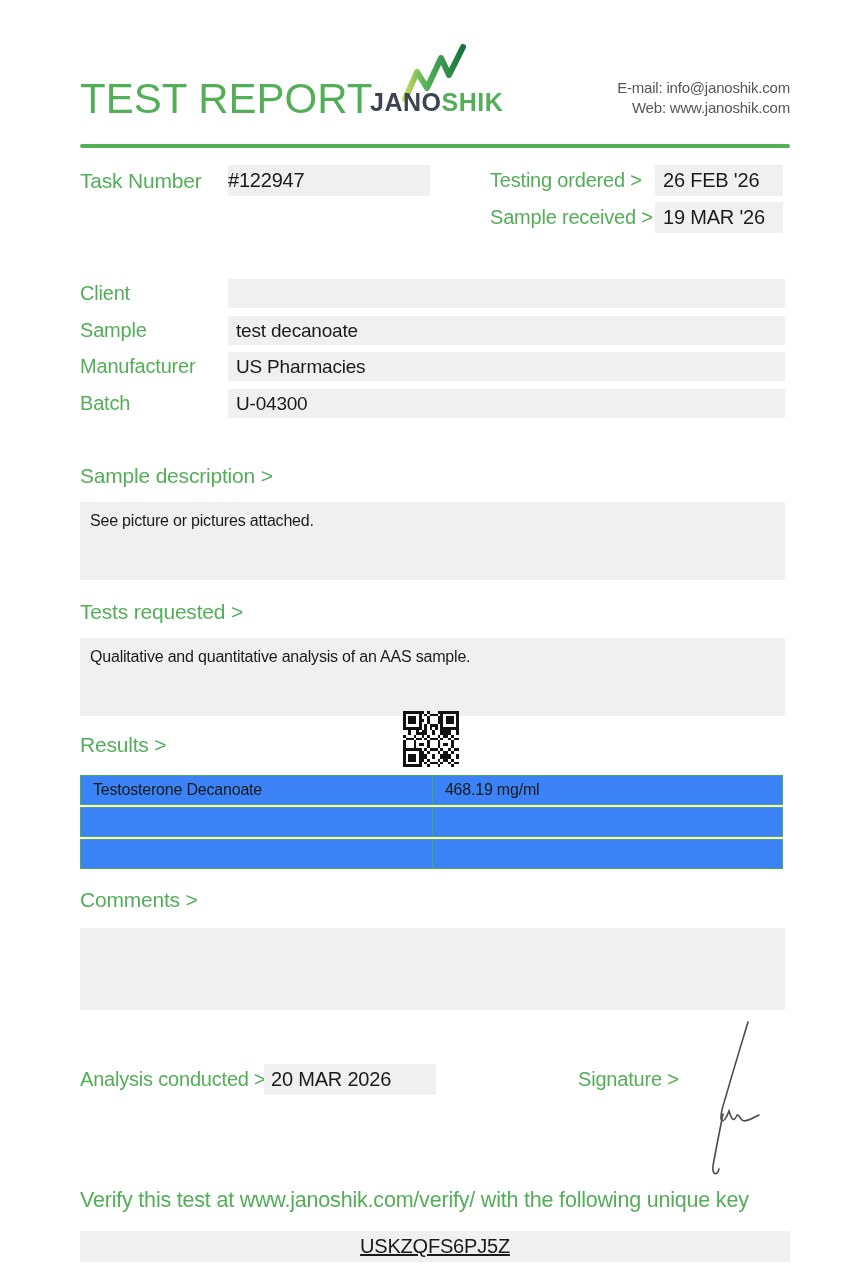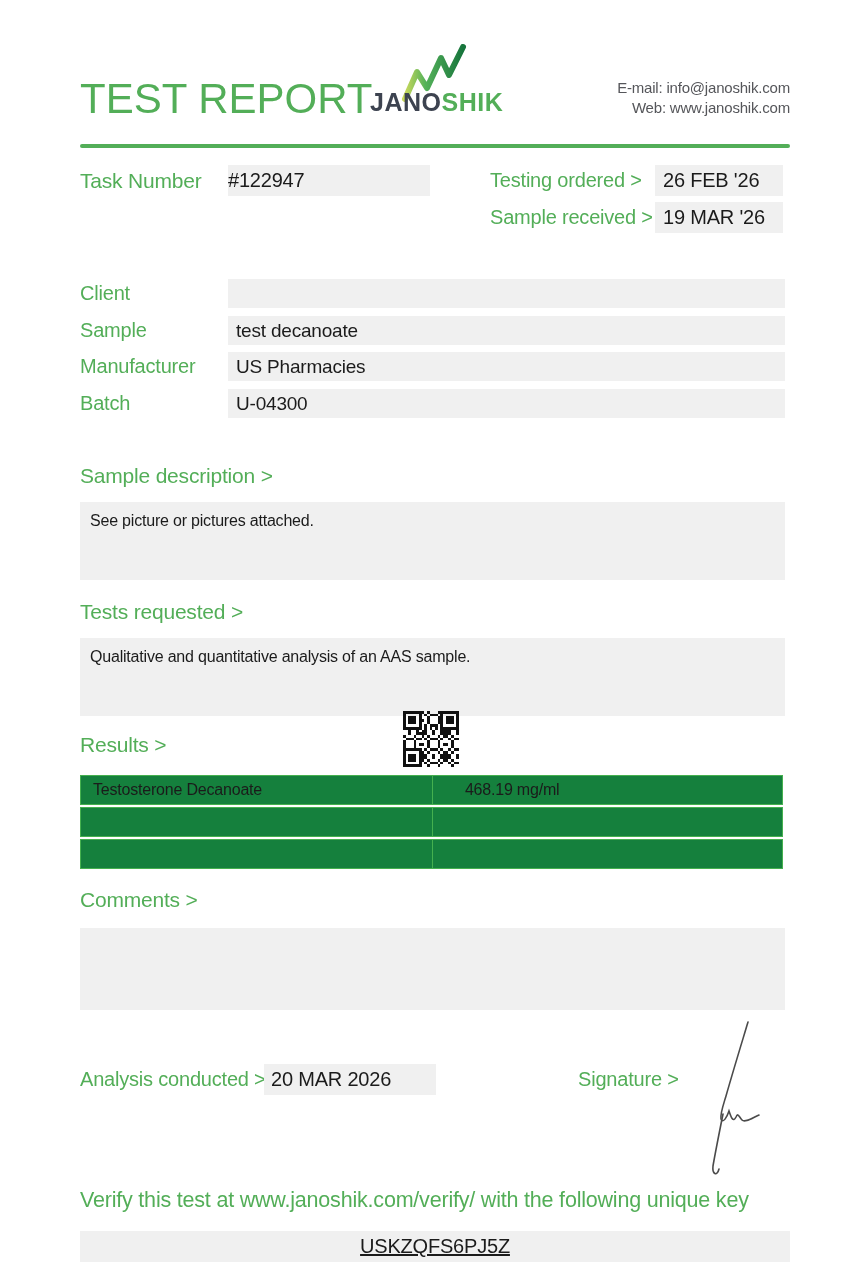--- a/index.html
+++ b/index.html
@@ -28,7 +28,7 @@
   .fieldbox{background:var(--box-gray);display:flex;align-items:center;font-size:19px;color:var(--text-dark);padding-left:8px;}
   .textbox{background:var(--box-gray);font-size:16px;color:var(--text-dark);padding:8px 10px;line-height:21px;}
   .section-heading{font-size:21px;color:var(--accent-green);}
-  .result-row{display:flex;background:#15803d;border:1.5px solid var(--table-border-green);gap:20px;}
+  .result-row{display:flex;background:#3b82f6;border:1.5px solid var(--table-border-green);}
   .result-cell{display:flex;align-items:center;font-size:16px;padding-left:12px;color:var(--text-dark);}
   .result-cell.analyte{width:50.2%;border-right:1.5px solid var(--table-border-green);}
   .result-cell.value{flex:1;}

